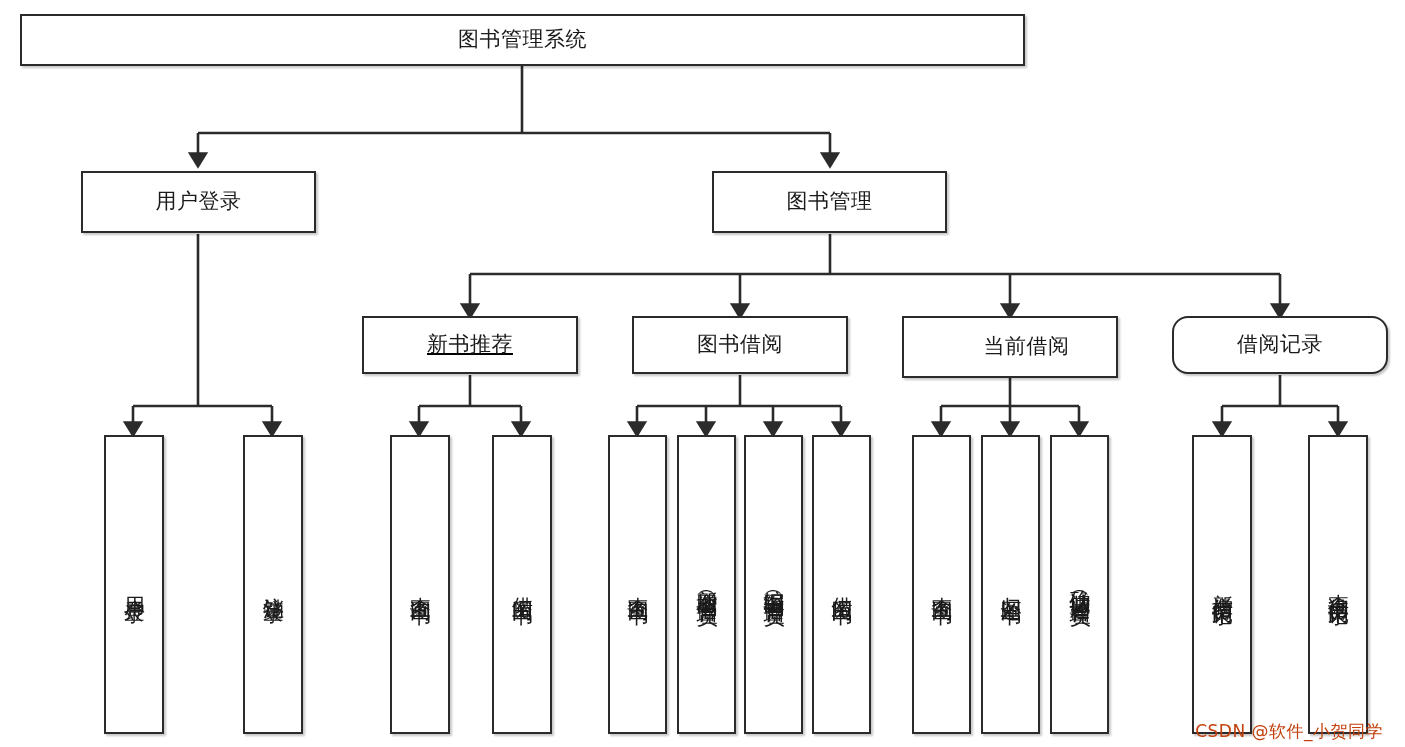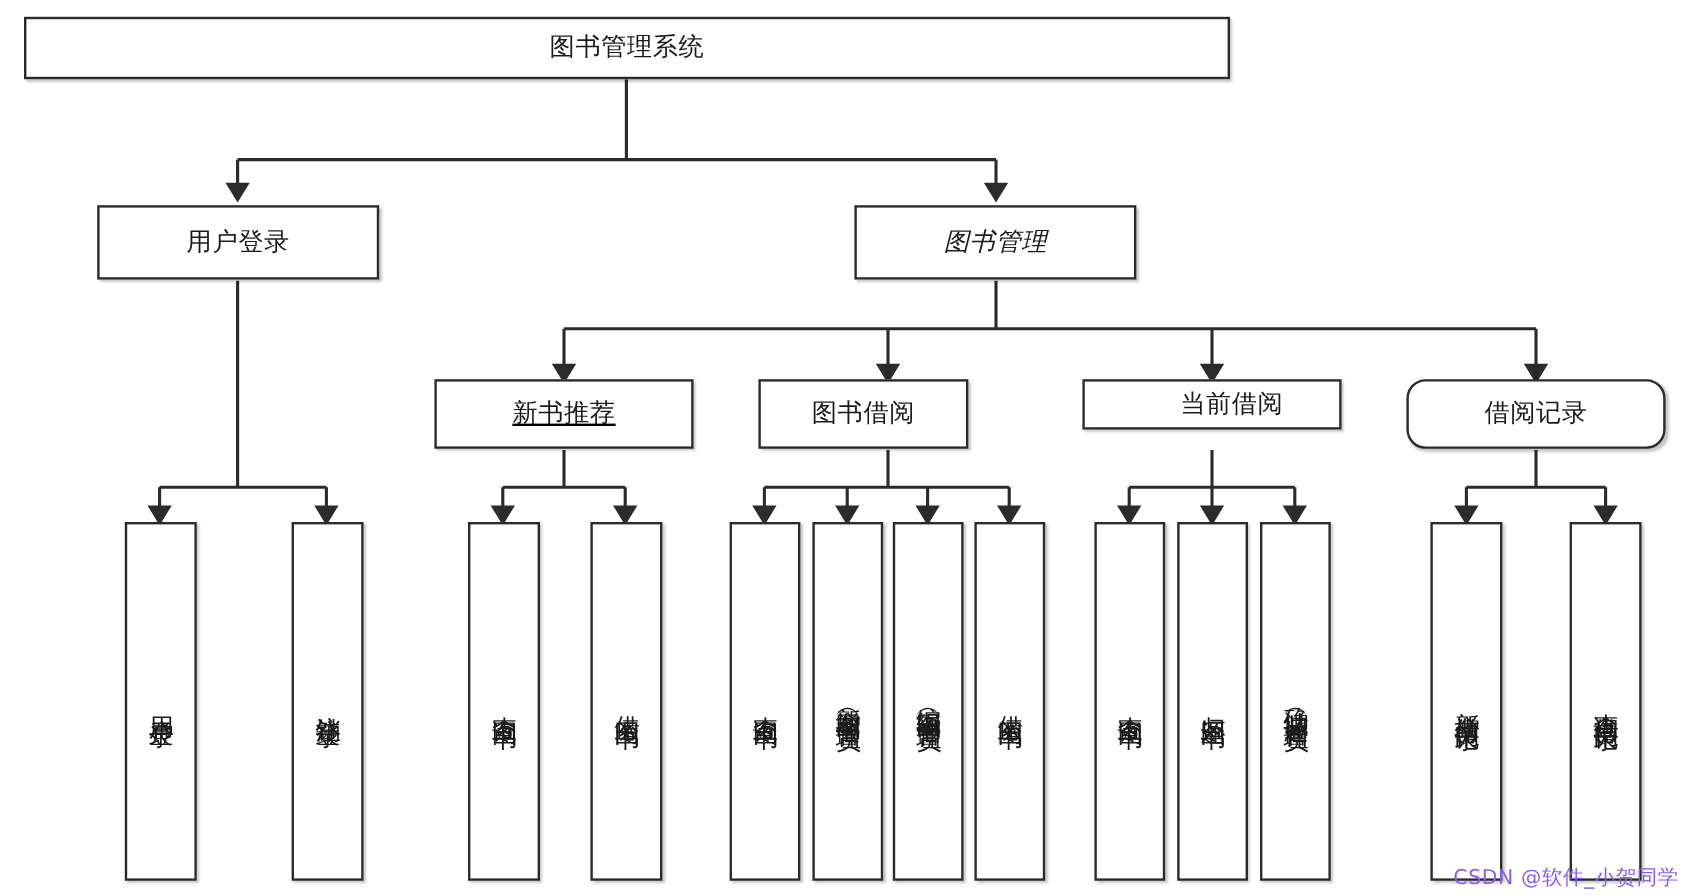--- a/index.html
+++ b/index.html
@@ -131,7 +131,7 @@
   <div class="node horiz" style="left:81px; top:171px; width:235px; height:62px;">
     <span class="node-label">用户登录</span>
   </div>
-  <div class="node horiz" style="left:712px; top:171px; width:235px; height:62px;font-style:italic;">
+  <div class="node horiz" style="left:712px; top:171px; width:235px; height:62px;">
     <span class="node-label">图书管理</span>
   </div>
 

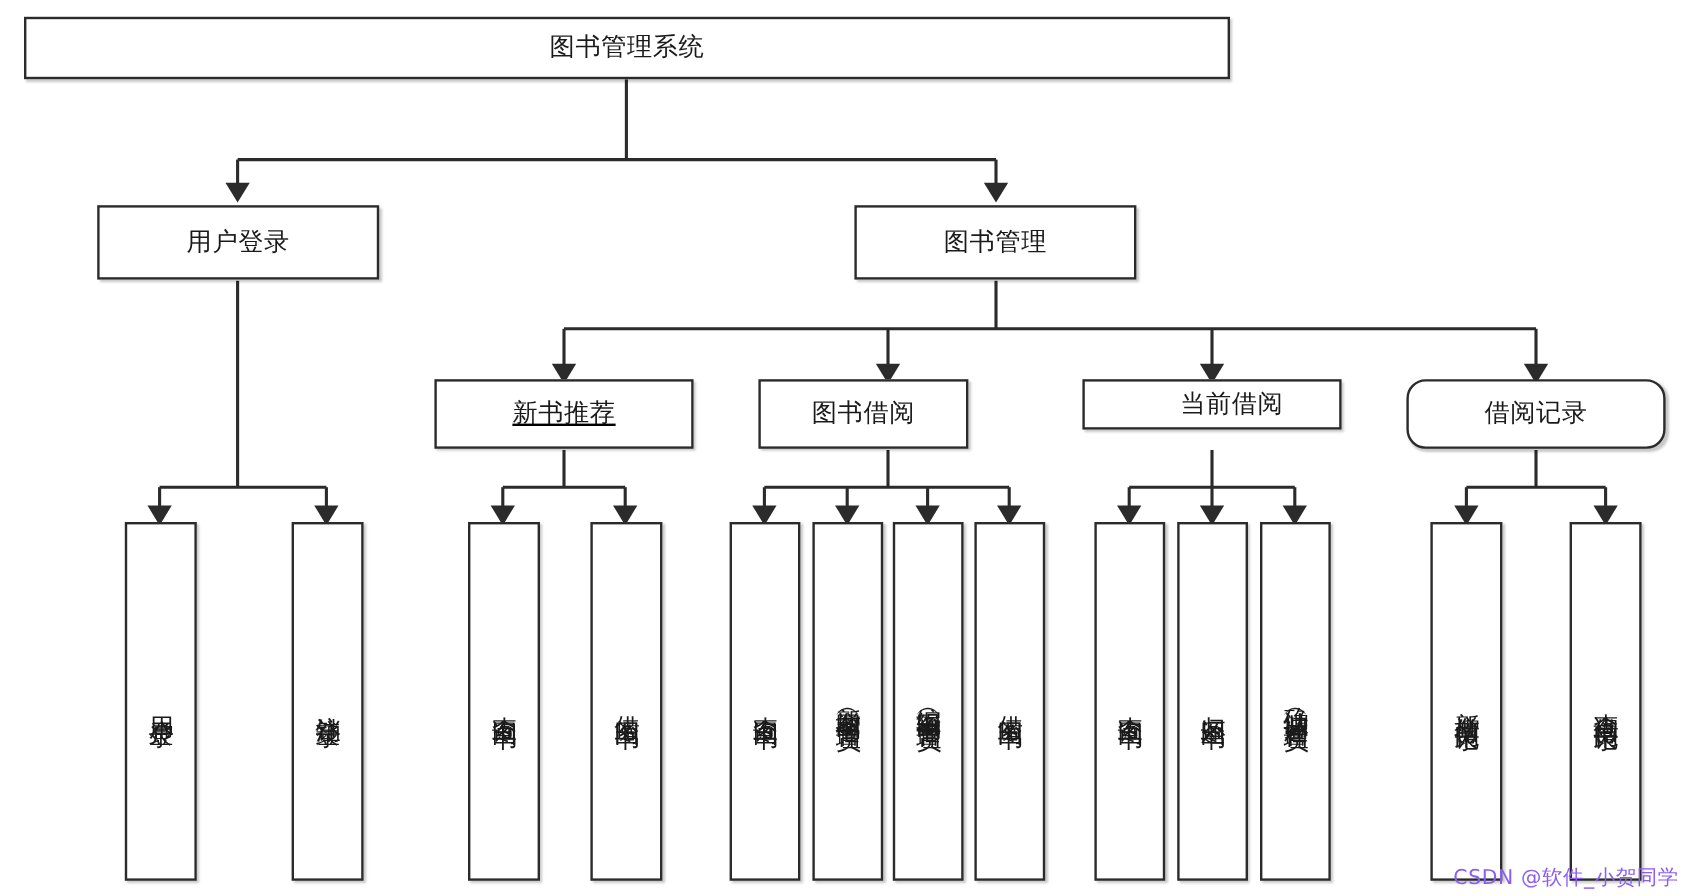--- a/index.html
+++ b/index.html
@@ -138,7 +138,7 @@
   <div class="node horiz" style="left:362px; top:316px; width:216px; height:58px;text-decoration:underline;">
     <span class="node-label">新书推荐</span>
   </div>
-  <div class="node horiz" style="left:632px; top:316px; width:175px; height:58px;">
+  <div class="node horiz" style="left:632px; top:316px; width:216px; height:58px;">
     <span class="node-label">图书借阅</span>
   </div>
   <div class="node horiz" style="left:902px; top:316px; width:216px; height:42px;padding-left:33px;">

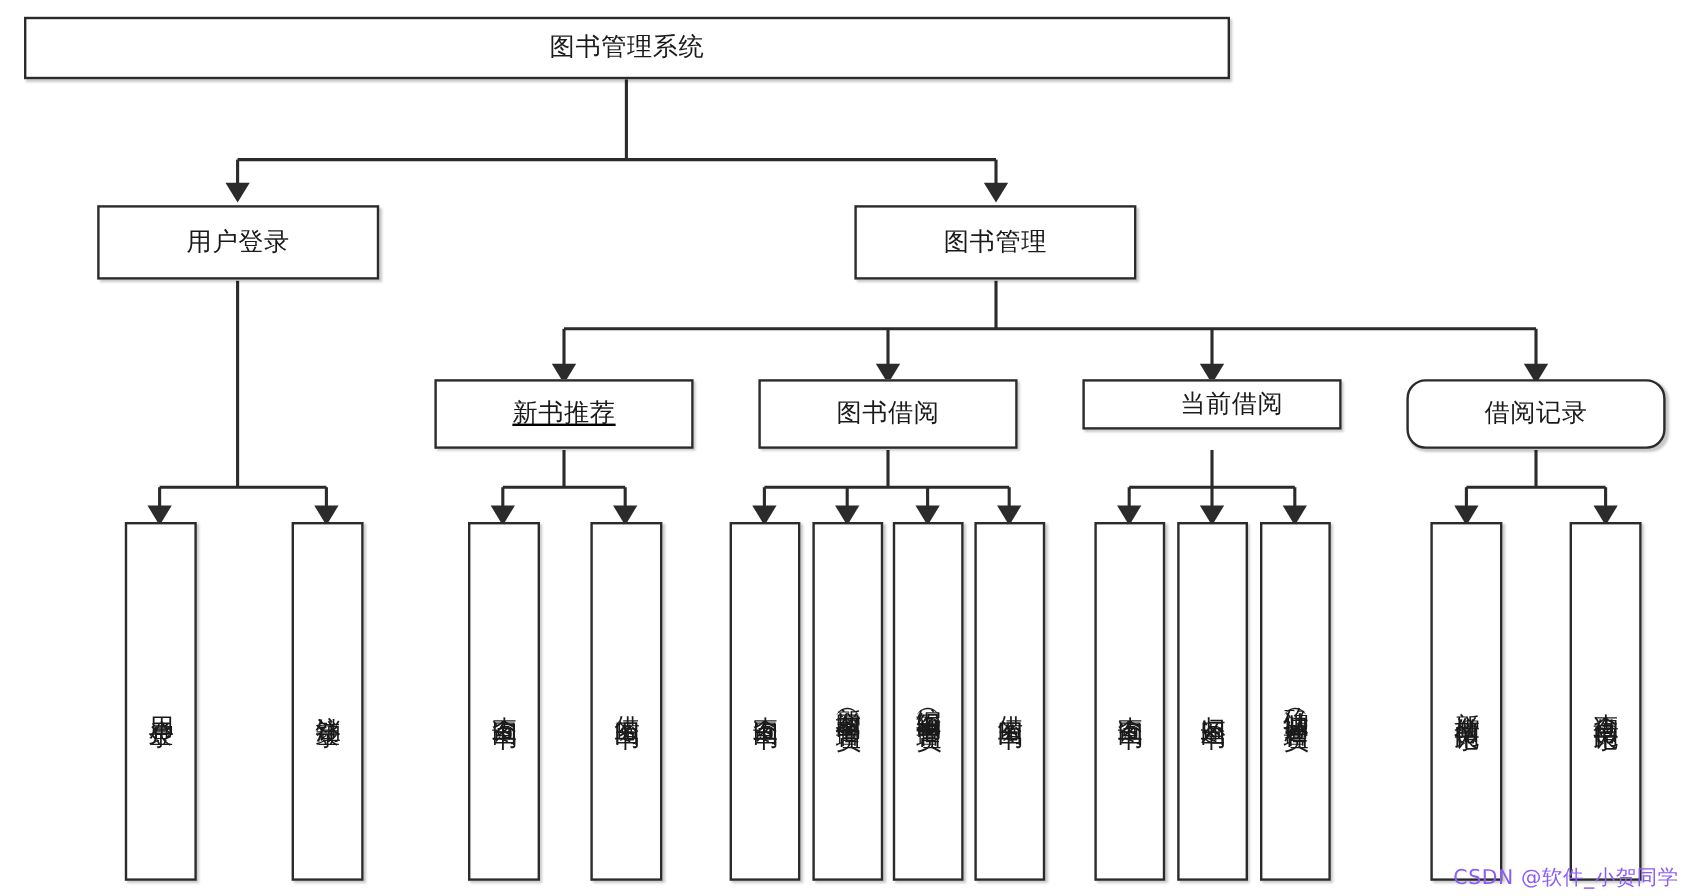--- a/index.html
+++ b/index.html
@@ -141,7 +141,7 @@
   <div class="node horiz" style="left:632px; top:316px; width:216px; height:58px;">
     <span class="node-label">图书借阅</span>
   </div>
-  <div class="node horiz" style="left:902px; top:316px; width:216px; height:42px;padding-left:33px;">
+  <div class="node horiz" style="left:902px; top:316px; width:216px; height:62px;padding-left:33px;">
     <span class="node-label">当前借阅</span>
   </div>
   <div class="node horiz" style="left:1172px; top:316px; width:216px; height:58px;border-radius:16px;">

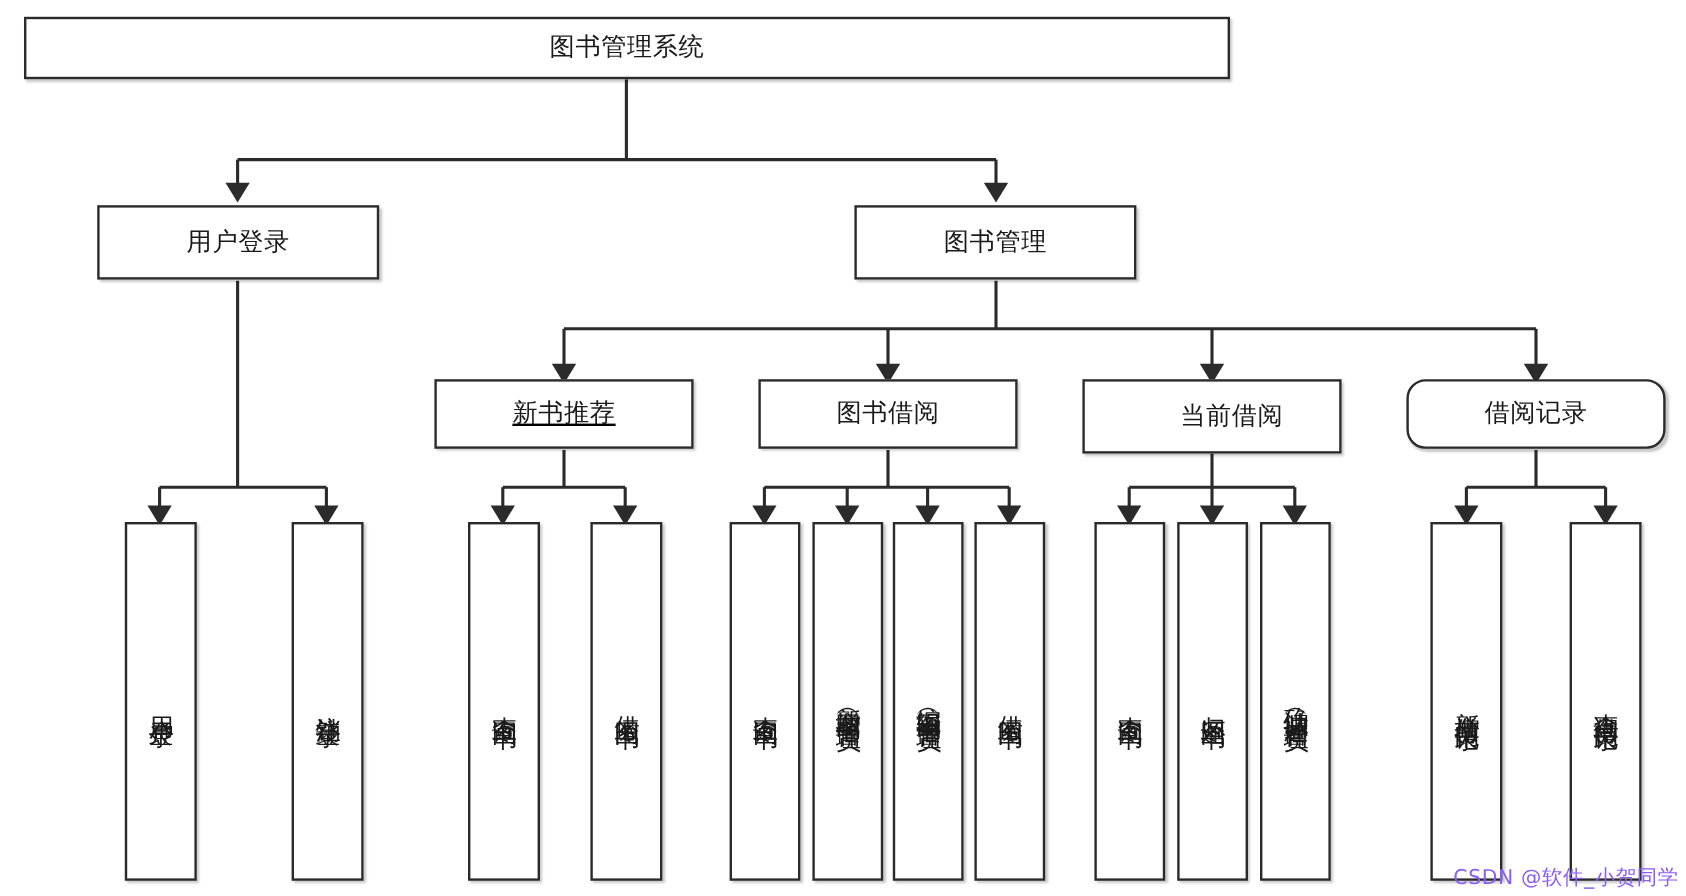--- a/index.html
+++ b/index.html
@@ -60,10 +60,10 @@
   }
   .watermark {
     position: absolute;
-    right: 6px;
+    right: 22px;
     bottom: 4px;
     font-size: 17px;
-    color: #8b5cf6;
+    color: #c2410c;
     letter-spacing: 0.5px;
     white-space: nowrap;
     user-select: none;

